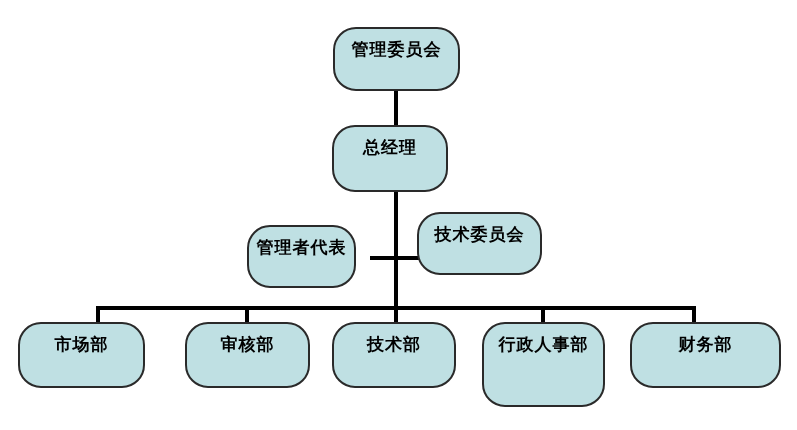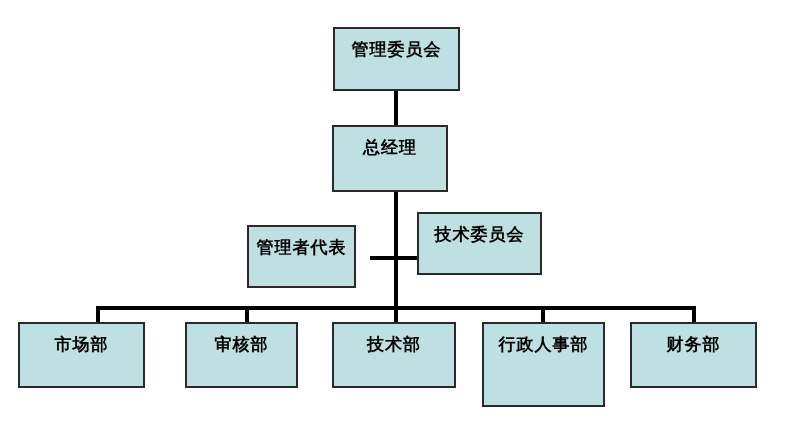--- a/index.html
+++ b/index.html
@@ -14,7 +14,7 @@
     position:absolute;
     background:#bfe0e3;
     border:2px solid #2a2a2a;
-    border-radius:0;
+    border-radius:23px;
     box-sizing:border-box;
     display:flex;
     justify-content:center;

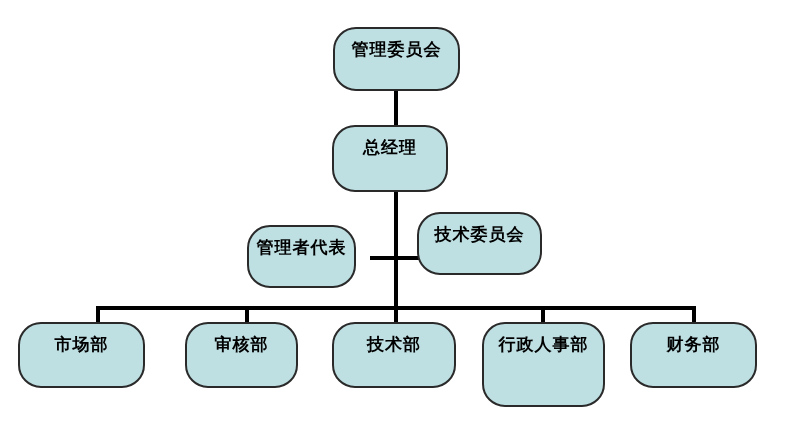--- a/index.html
+++ b/index.html
@@ -64,7 +64,7 @@
   <div class="node" style="left:18px;top:322px;width:127px;height:66px">
     <span>市场部</span>
   </div>
-  <div class="node" style="left:185px;top:322px;width:113px;height:66px">
+  <div class="node" style="left:185px;top:322px;width:125px;height:66px">
     <span>审核部</span>
   </div>
   <div class="node" style="left:332px;top:322px;width:124px;height:66px">

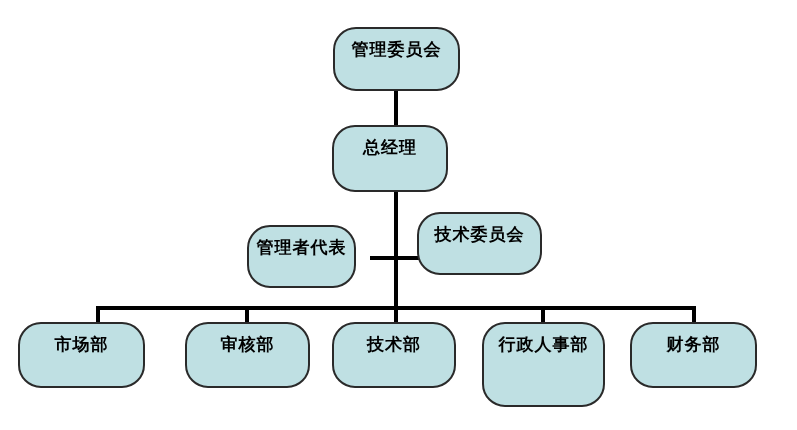--- a/index.html
+++ b/index.html
@@ -73,7 +73,7 @@
   <div class="node" style="left:482px;top:322px;width:123px;height:85px">
     <span>行政人事部</span>
   </div>
-  <div class="node" style="left:630px;top:322px;width:127px;height:66px">
+  <div class="node" style="left:630px;top:322px;width:151px;height:66px">
     <span>财务部</span>
   </div>
 

